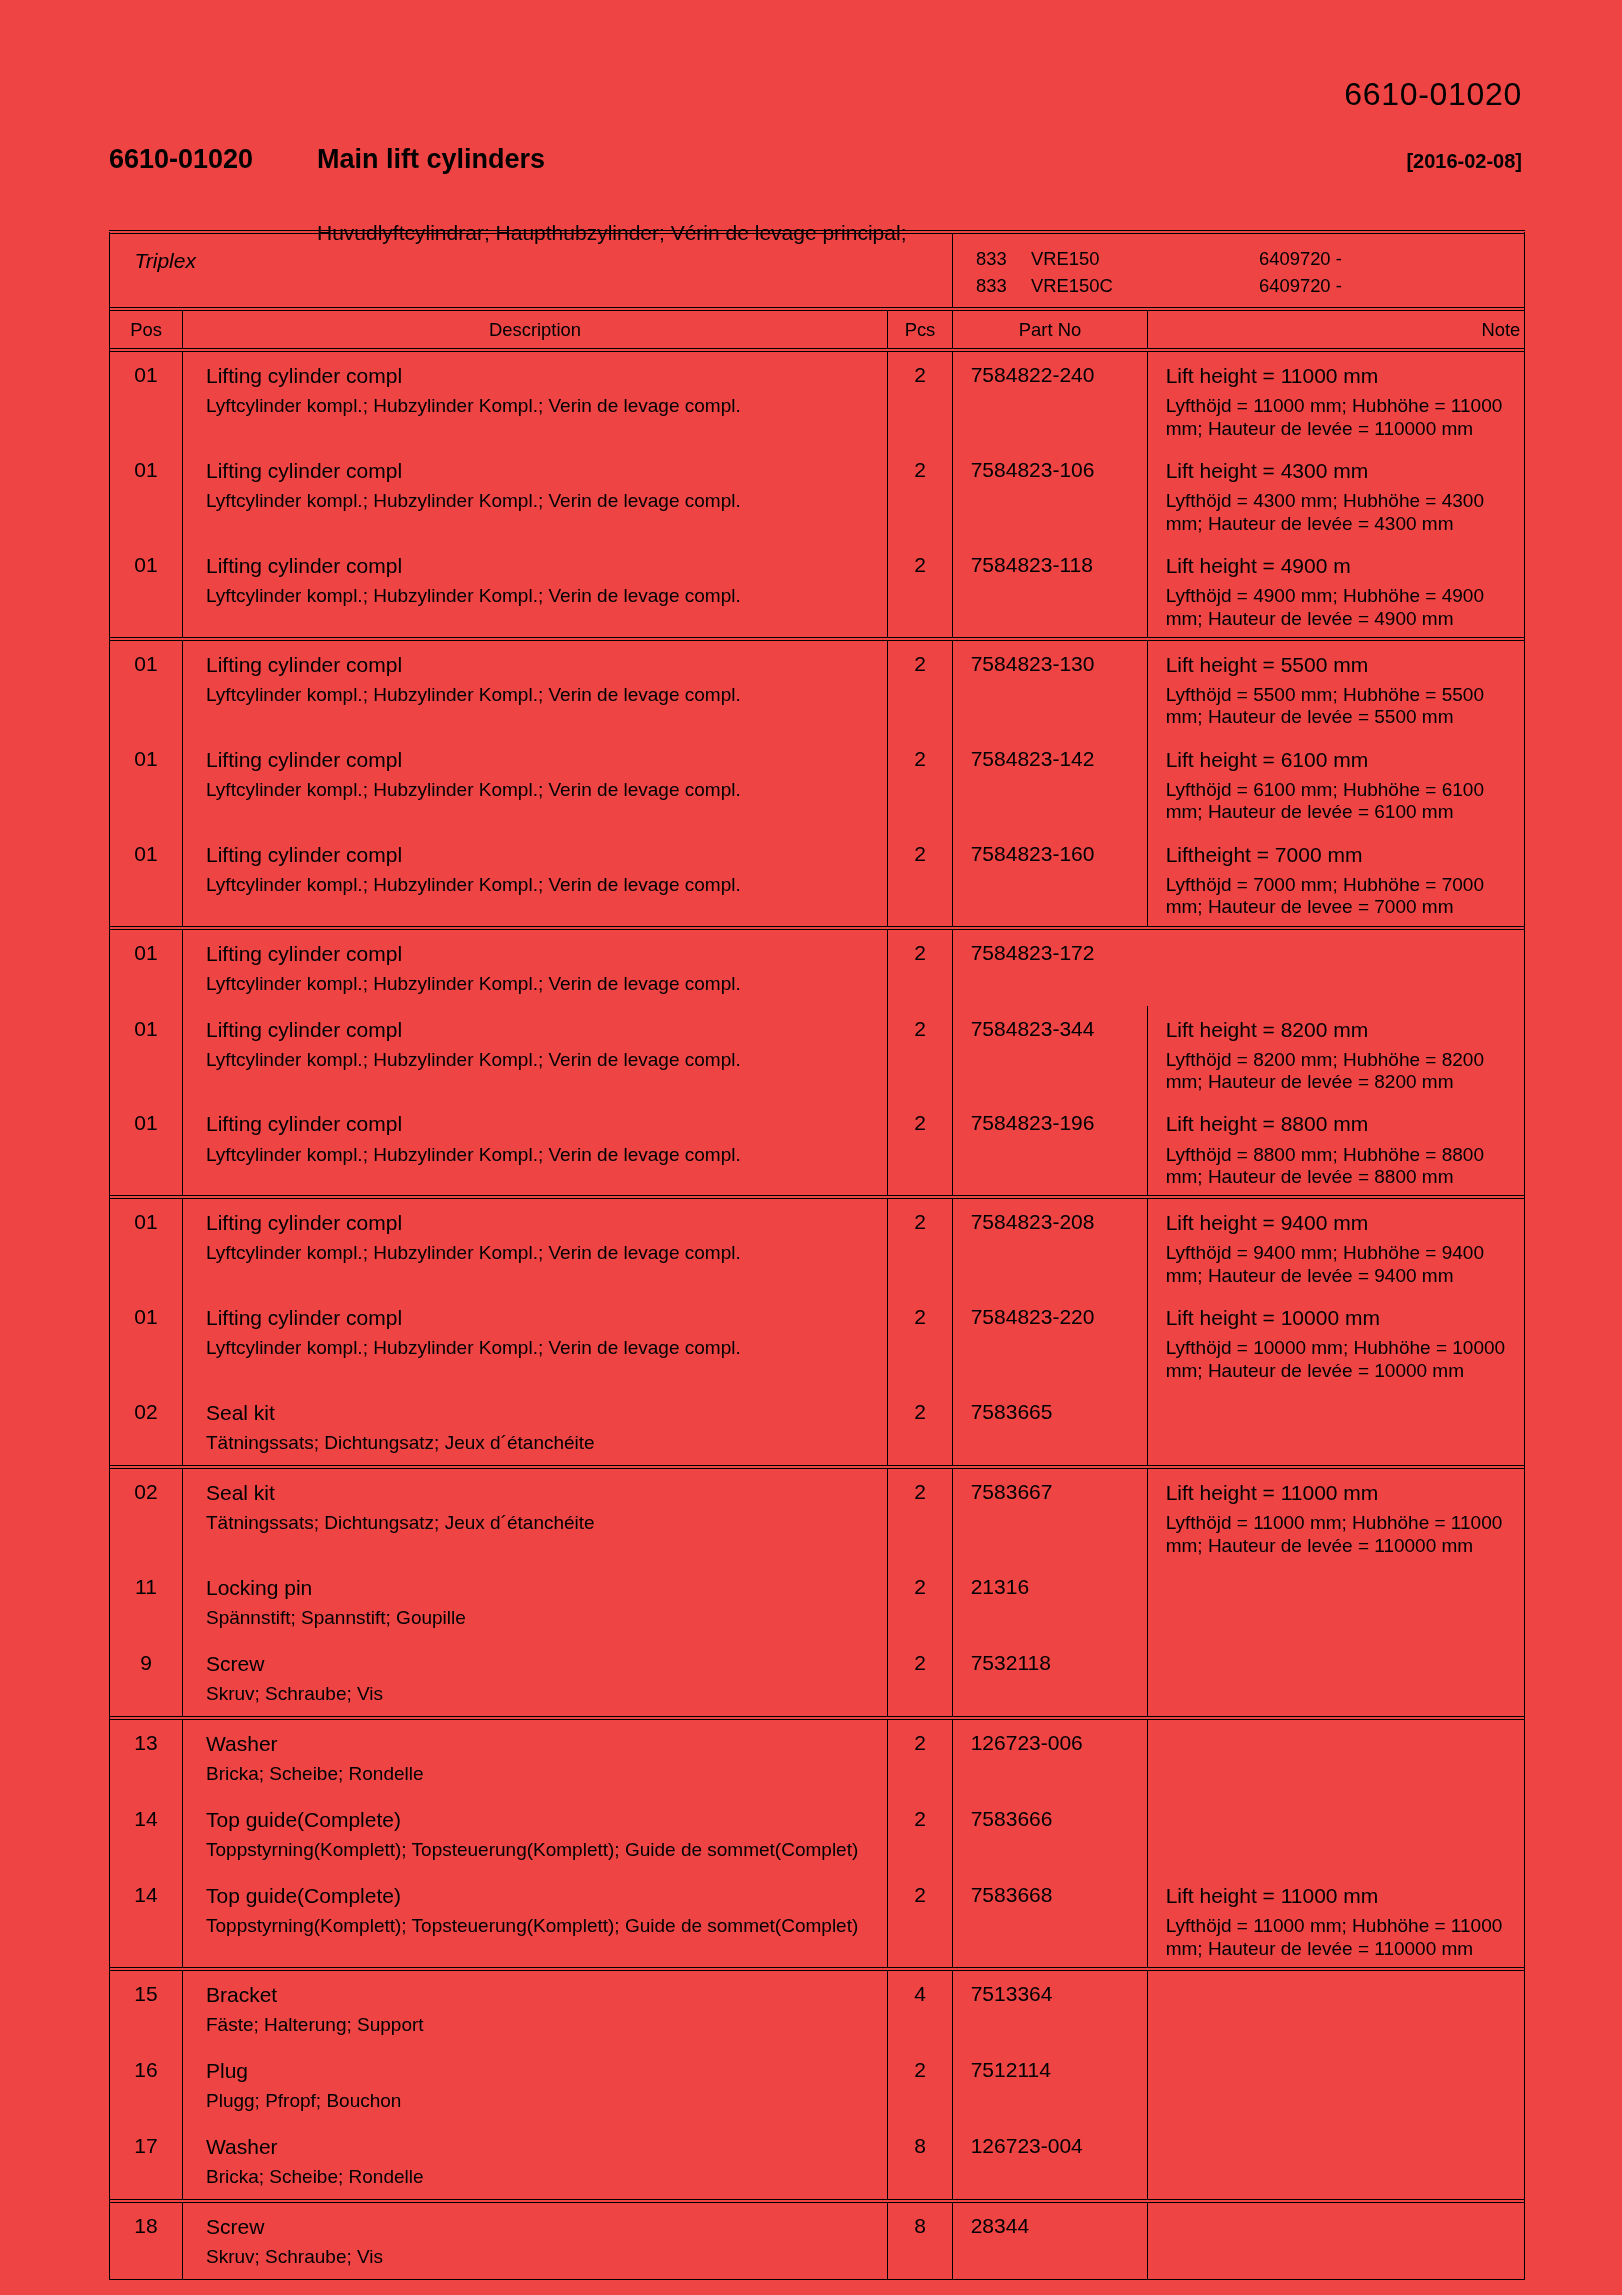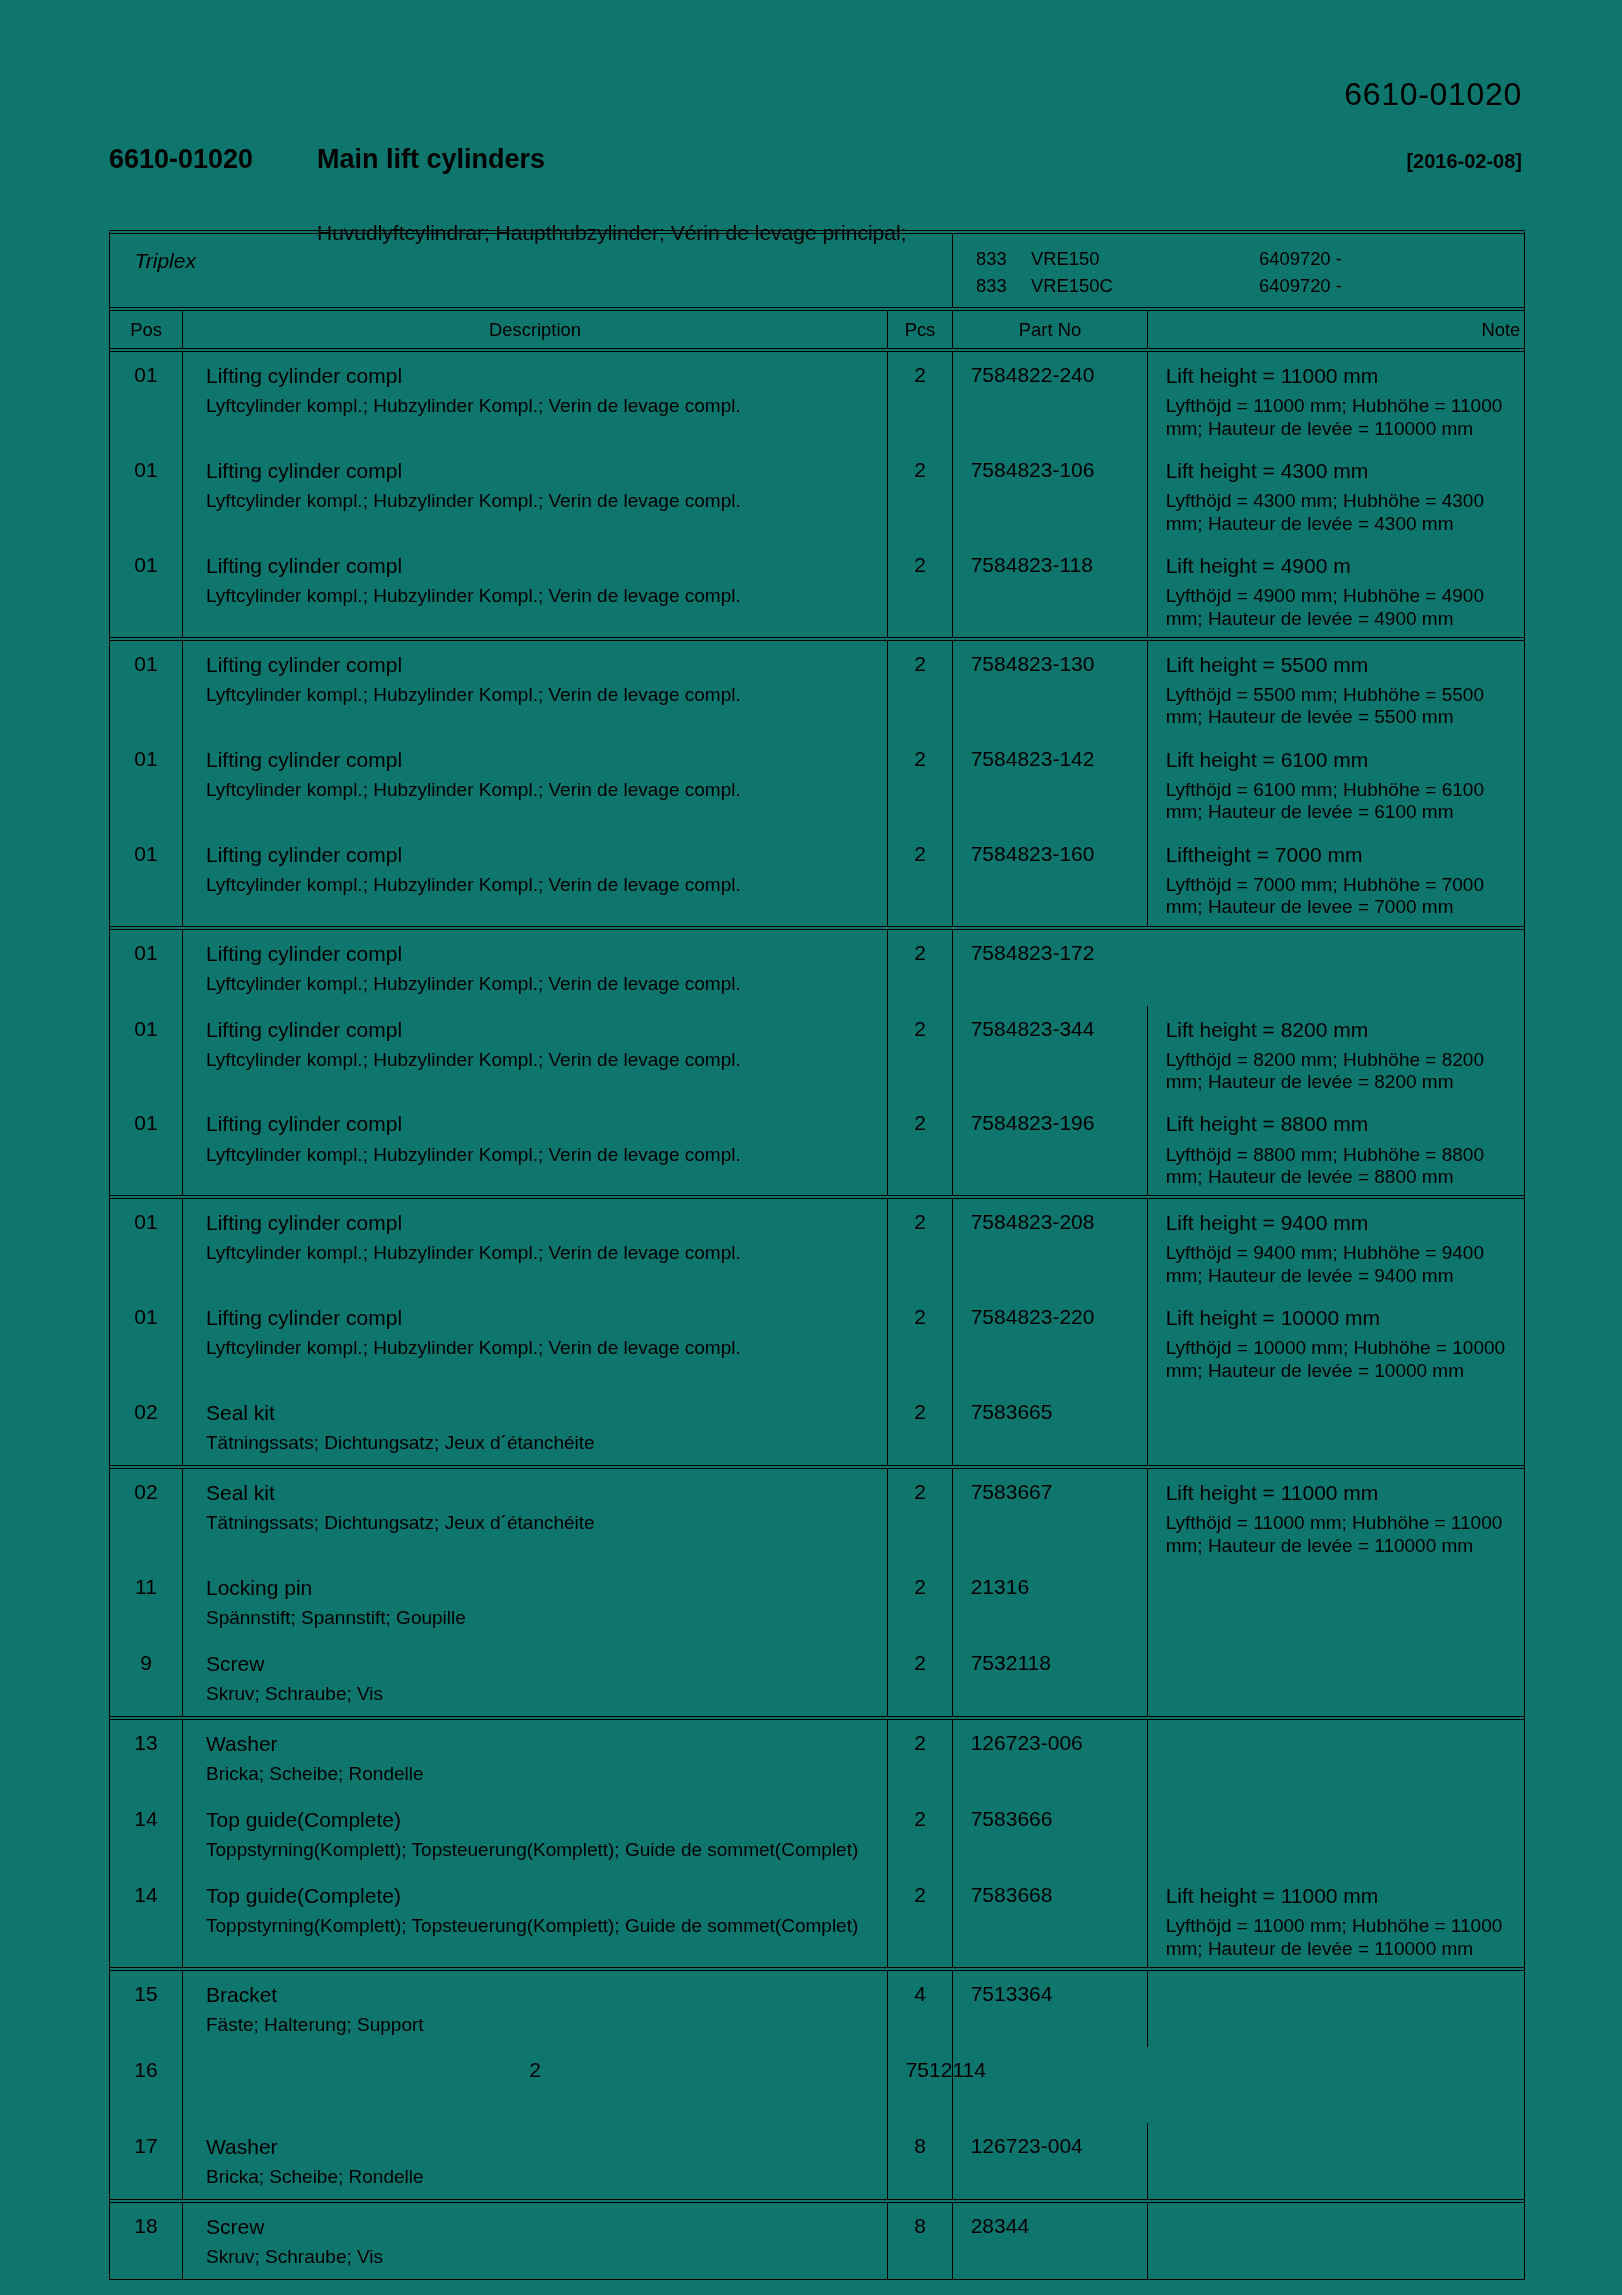--- a/index.html
+++ b/index.html
@@ -10,7 +10,7 @@
     color:#000;
     position:relative;
   }
-  .page { position:relative; width:1622px; height:2295px; background:#0f766e; }
+  .page { position:relative; width:1622px; height:2295px; background:#ef4444; }
 
   
   .page-ref {

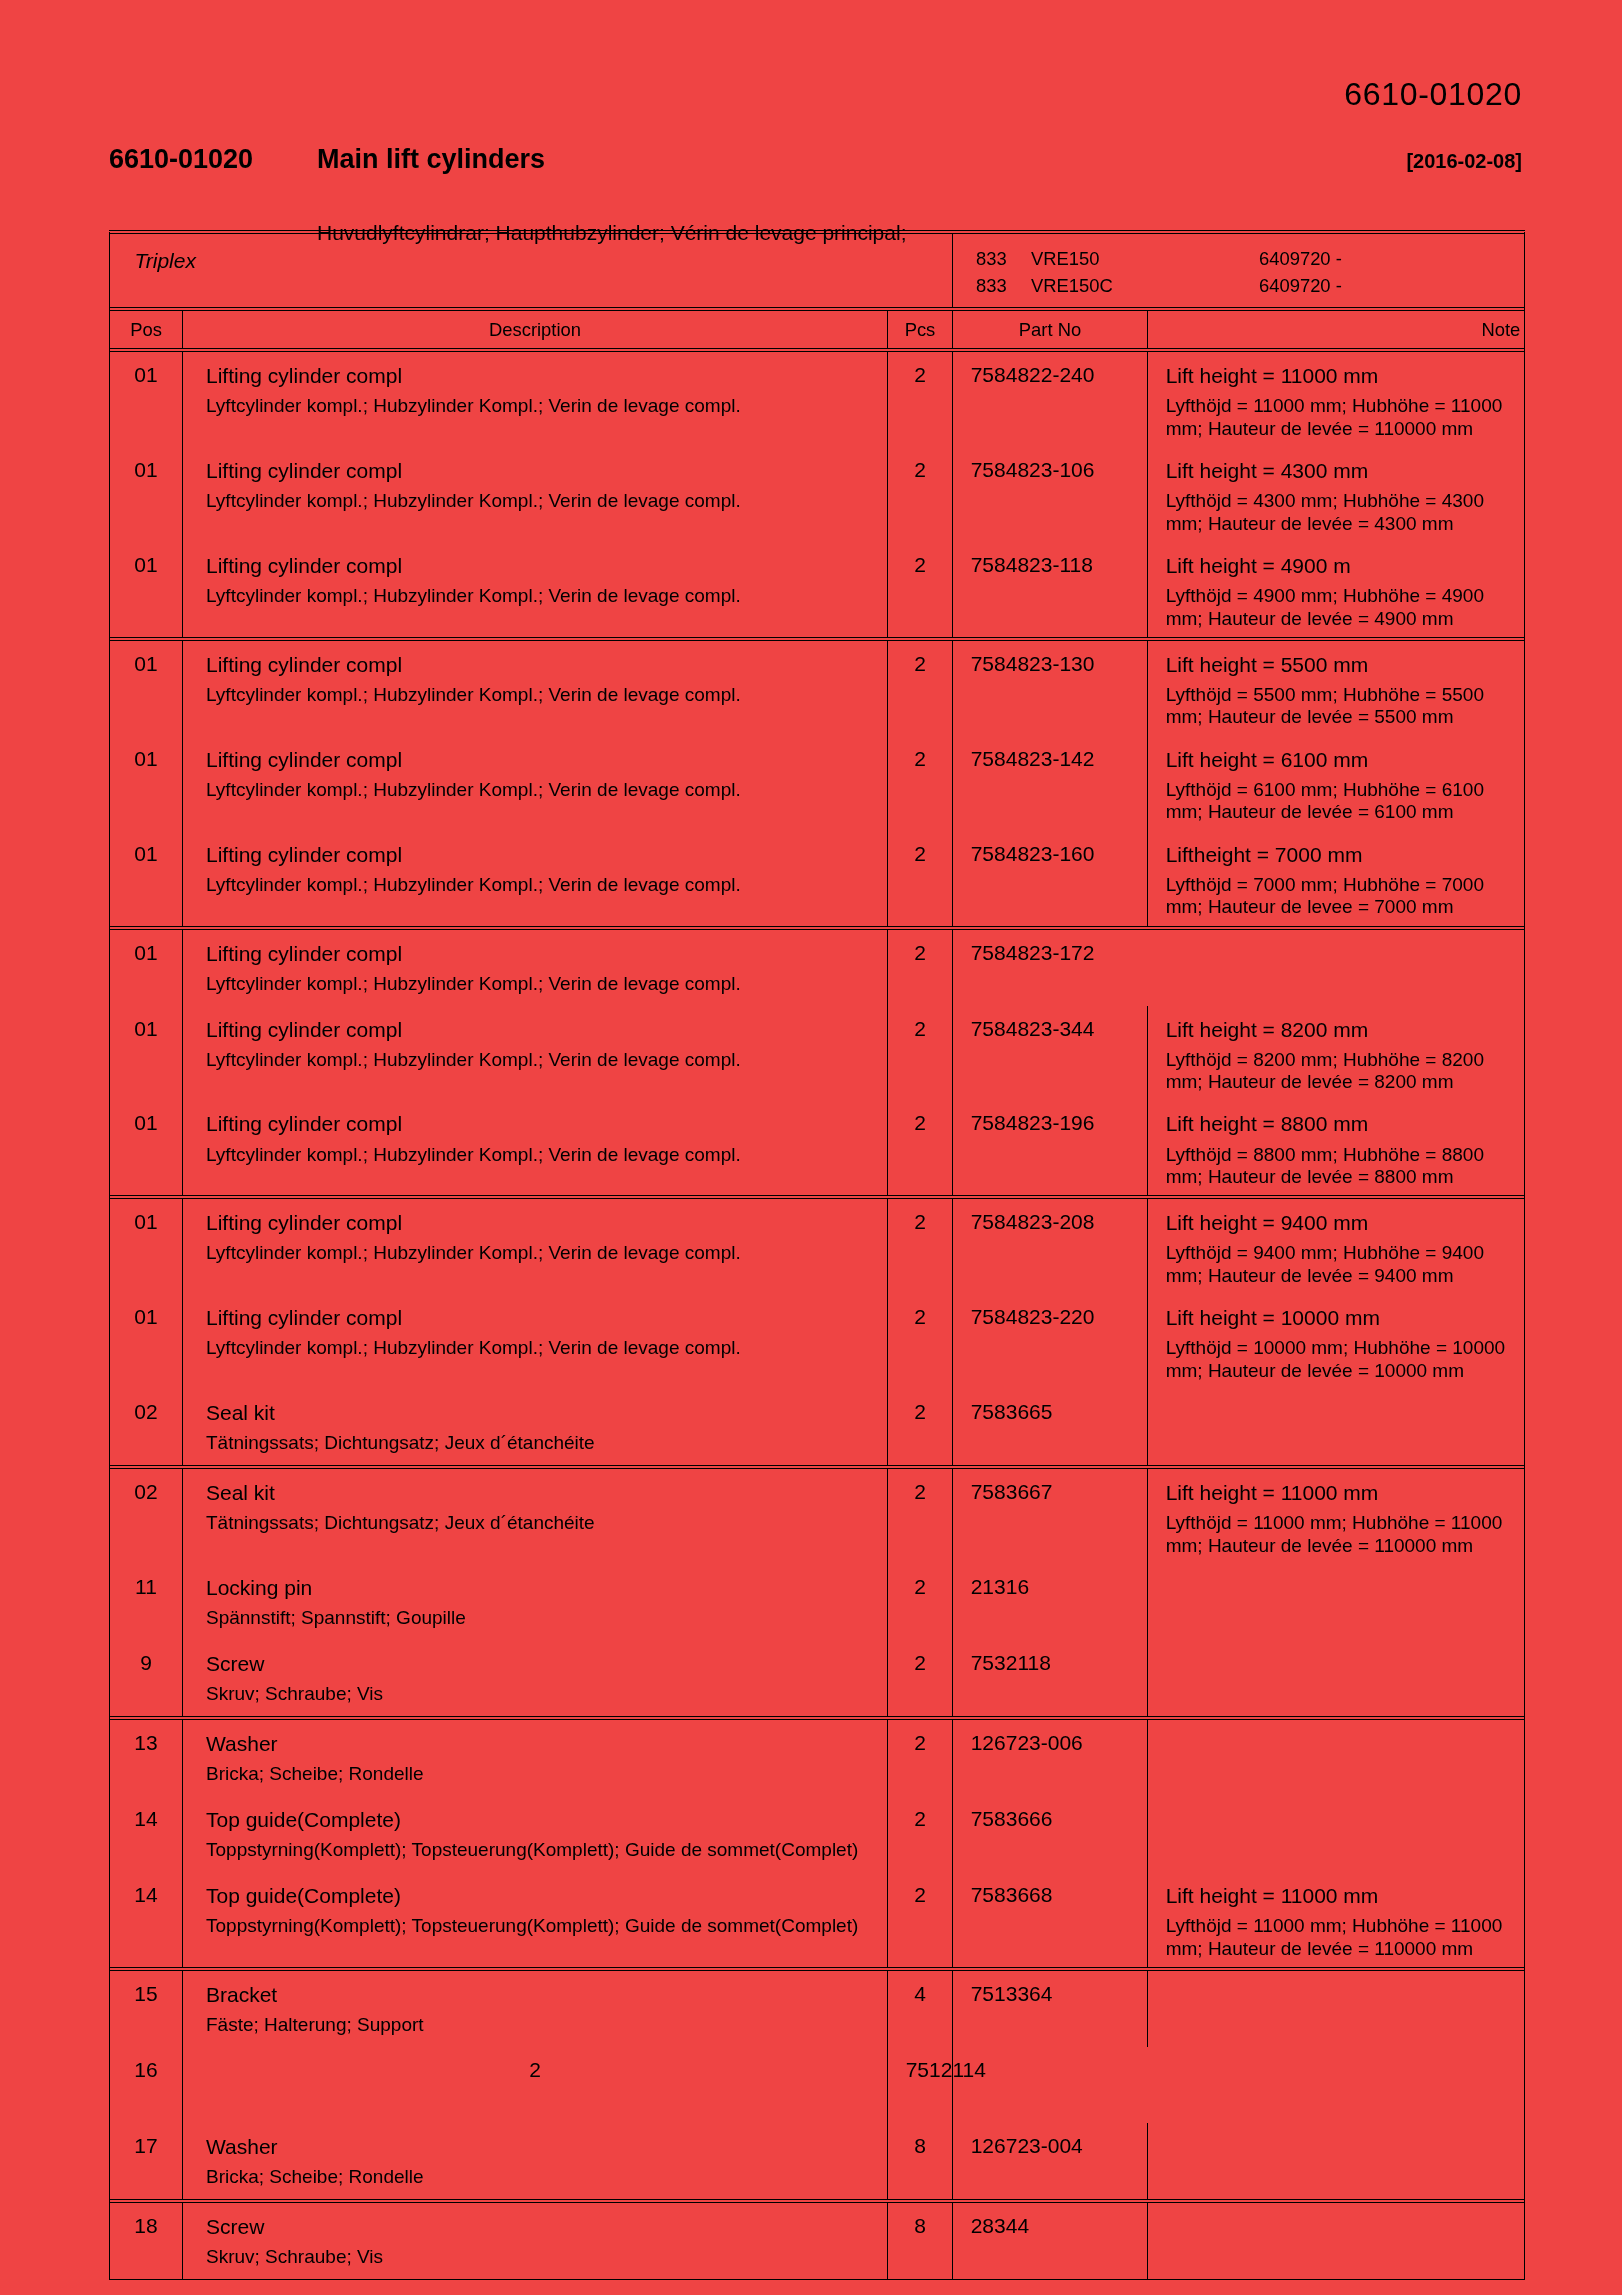--- a/index.html
+++ b/index.html
@@ -354,6 +354,10 @@
             </div>
             <div class="row">
               <div class="c pos">16</div>
+              <div class="c desc">
+                <div class="main">Plug</div>
+                <div class="sub">Plugg; Pfropf; Bouchon</div>
+              </div>
               <div class="c pcs">2</div>
               <div class="c part">7512114</div>
               <div class="c note"></div>

